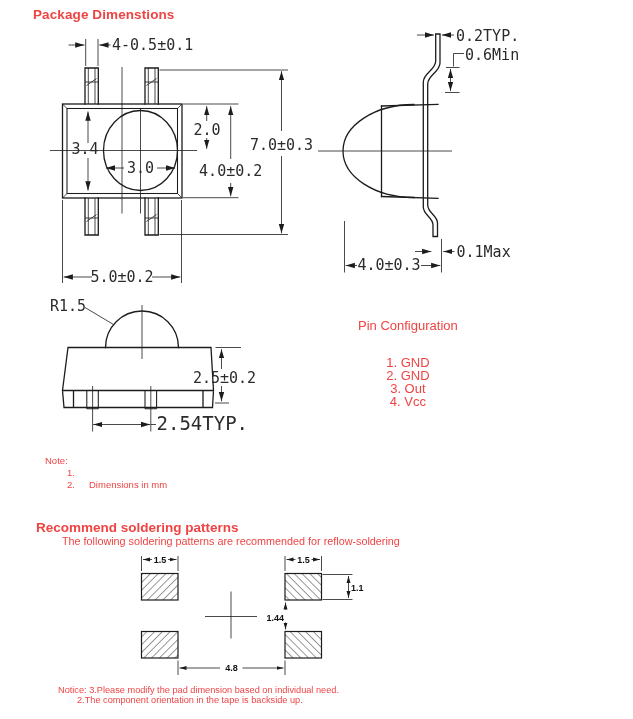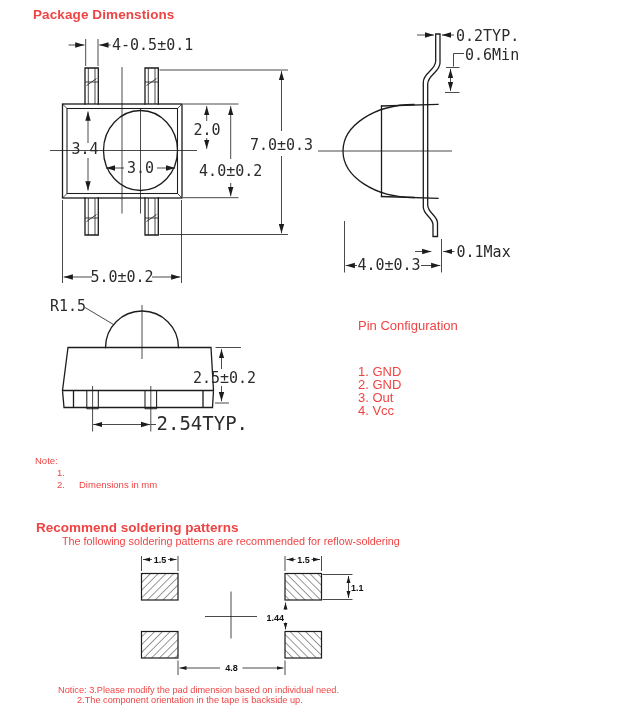--- a/index.html
+++ b/index.html
@@ -9,7 +9,7 @@
   #title{left:33px;top:7px;font-size:13.5px;font-weight:bold;letter-spacing:0.1px;}
   #pincfg{left:358px;top:320px;font-size:13px;}
   #pincfg .pc-title{line-height:12px;}
-  #pincfg .pc-list{margin-top:33px;}
+  #pincfg .pc-list{margin-top:24px;text-align:center;}
   #pincfg .pc-pin{line-height:13px;}
   #note{left:35px;top:455px;font-size:9.5px;line-height:12px;}
   .note-row{display:flex;}

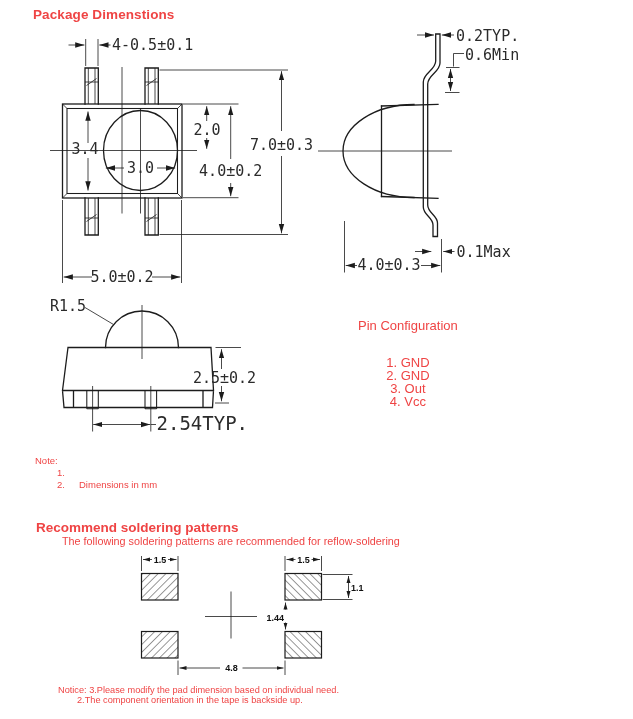--- a/index.html
+++ b/index.html
@@ -11,7 +11,7 @@
   #pincfg .pc-title{line-height:12px;}
   #pincfg .pc-list{margin-top:24px;text-align:center;}
   #pincfg .pc-pin{line-height:13px;}
-  #note{left:35px;top:455px;font-size:9.5px;line-height:12px;}
+  #note{left:45px;top:455px;font-size:9.5px;line-height:12px;}
   .note-row{display:flex;}
   .note-num{margin-left:22px;width:22px;}
   #h2{left:36px;top:520px;font-size:13.5px;font-weight:bold;}

